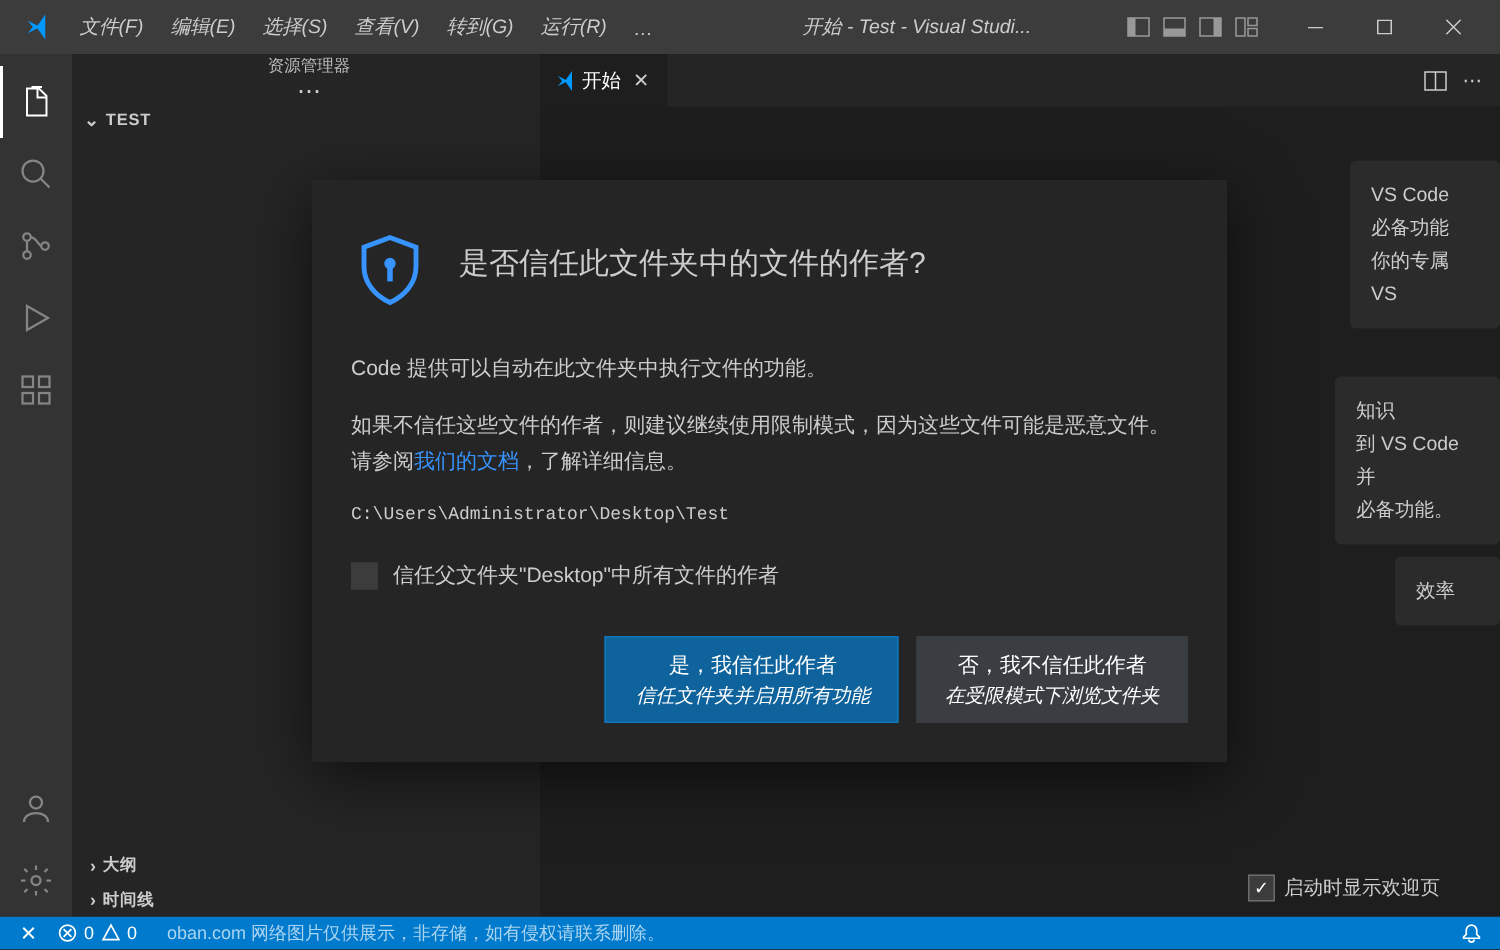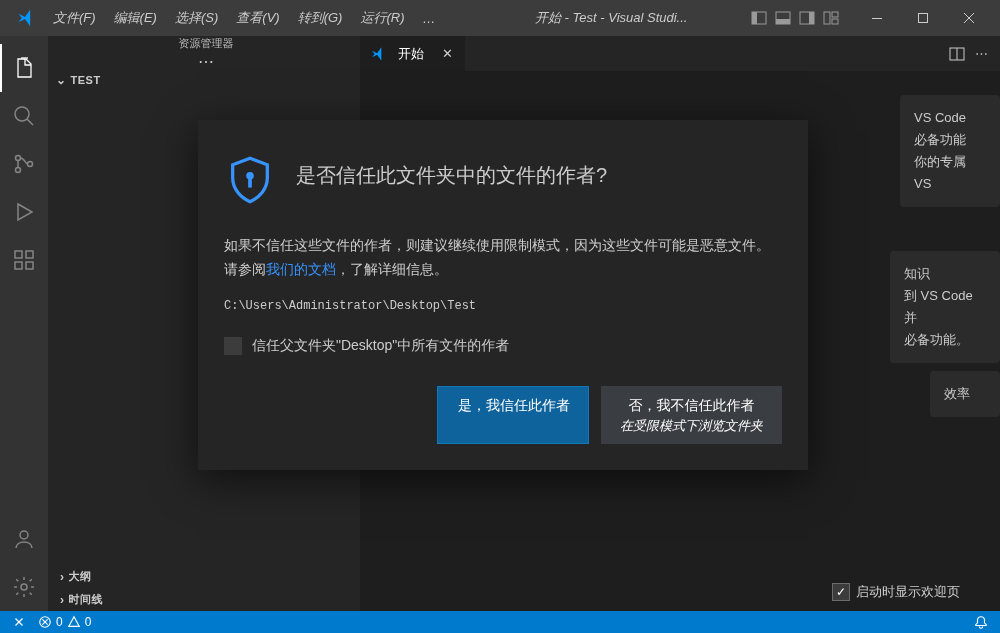--- a/index.html
+++ b/index.html
@@ -34,7 +34,7 @@
 
 .editor-area { flex: 1; background: #1e1e1e; display: flex; flex-direction: column; position: relative; }
 .tabs { height: 35px; background: #252526; display: flex; align-items: center; }
-.tab { height: 35px; display: flex; align-items: center; padding: 0 10px; background: #1e1e1e; gap: 12px; color: #ffffff; justify-content: space-between; }
+.tab { height: 35px; display: flex; align-items: center; padding: 0 10px; background: #1e1e1e; gap: 2px; color: #ffffff; justify-content: space-between; }
 .tab .tablogo { width: 16px; height: 16px; }
 .tab-close { color: #cccccc; cursor: pointer; padding: 2px; margin-left: 4px; }
 .tabs-right { margin-left: auto; display: flex; gap: 10px; padding-right: 12px; color: #cccccc; }

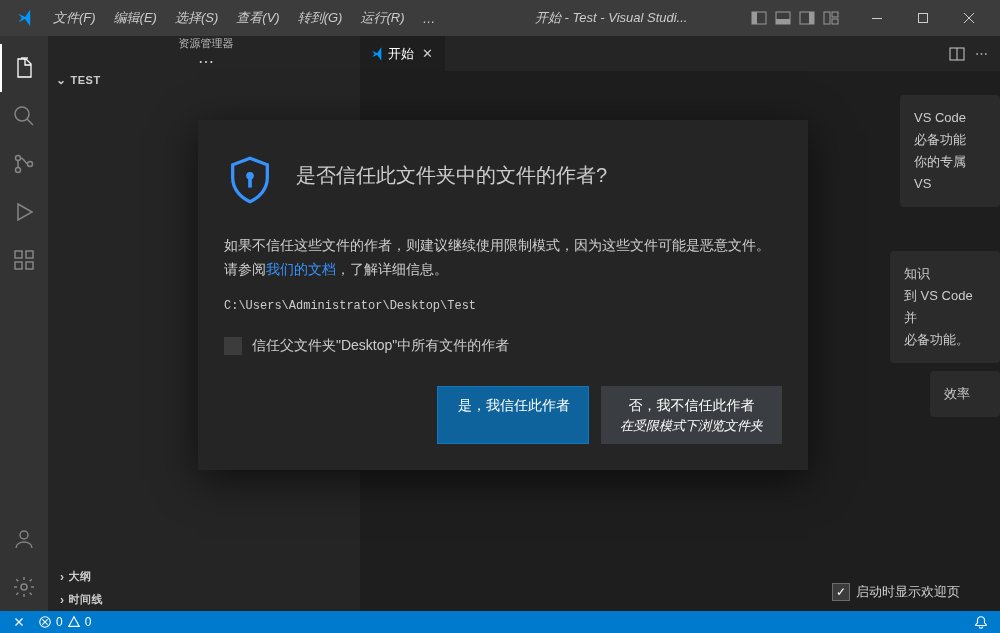--- a/index.html
+++ b/index.html
@@ -224,7 +224,7 @@
       </div>
     </div>
     <div class="content-area">
-      <div class="card-frag" style="top:24px; width:100px;">
+      <div class="card-frag" style="top:36px; width:100px;">
         <div>VS Code</div>
         <div>必备功能</div>
         <div>你的专属 VS</div>

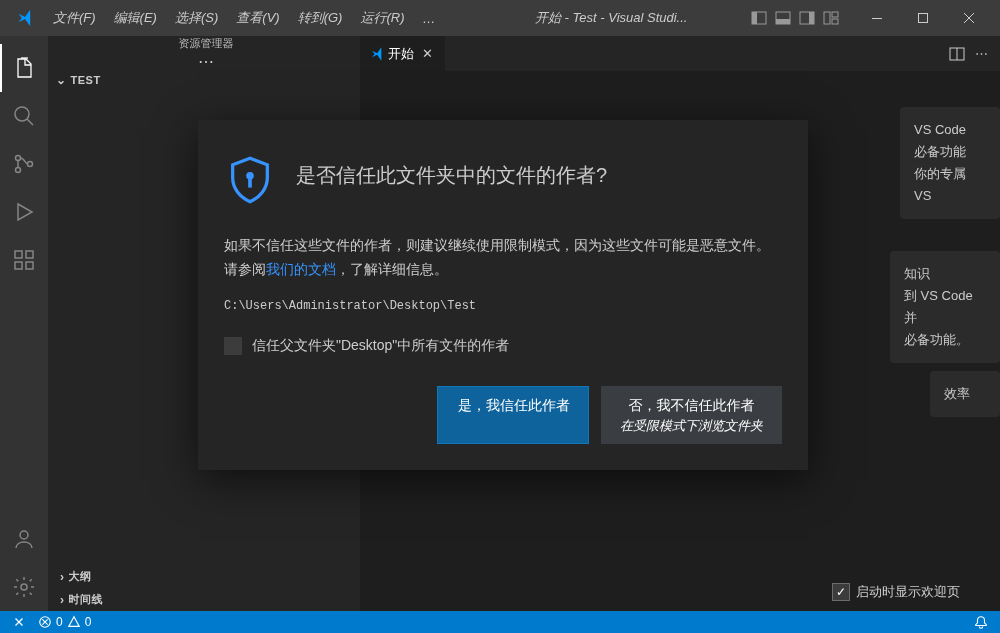--- a/index.html
+++ b/index.html
@@ -52,7 +52,7 @@
 .watermark { color: #aad4f0; font-size: 12px; padding-left: 12px; }
 
 
-.modal { position: absolute; left: 198px; top: 120px; width: 610px; background: #252526; box-shadow: 0 10px 40px rgba(0,0,0,0.6); padding: 30px 26px 26px 26px; z-index: 100; }
+.modal { position: absolute; left: 208px; top: 120px; width: 610px; background: #252526; box-shadow: 0 10px 40px rgba(0,0,0,0.6); padding: 30px 26px 26px 26px; z-index: 100; }
 .modal-top { display: flex; gap: 20px; align-items: flex-start; }
 .shield-icon { width: 52px; height: 52px; flex-shrink: 0; margin-top: 4px; }
 .modal-title { font-size: 20px; color: #cccccc; margin-top: 12px; }

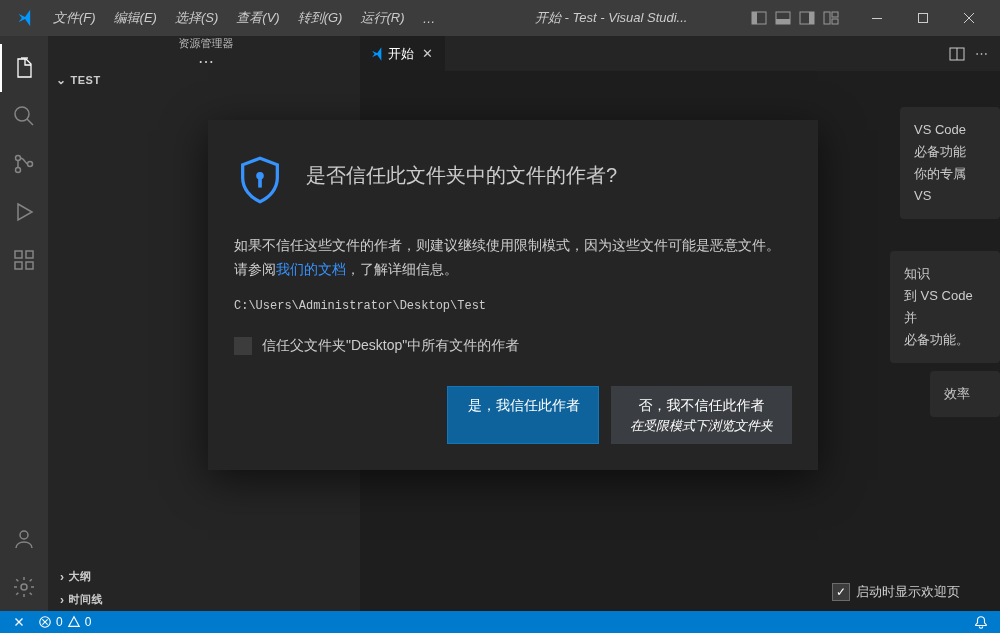--- a/index.html
+++ b/index.html
@@ -279,6 +279,7 @@
     <div class="modal-title">是否信任此文件夹中的文件的作者?</div>
   </div>
   <div class="modal-body">
+    <p>Code 提供可以自动在此文件夹中执行文件的功能。</p>
     <p>
       <span>如果不信任这些文件的作者，则建议继续使用限制模式，因为这些文件可能是恶意文件。请参阅</span><a href="#">我们的文档</a><span>，了解详细信息。</span>
     </p>

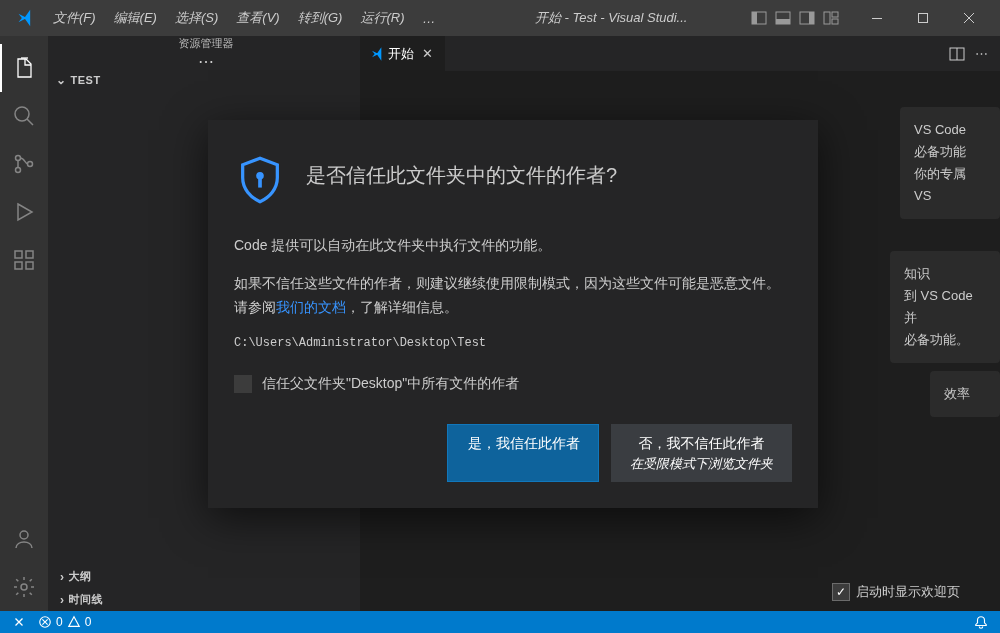--- a/index.html
+++ b/index.html
@@ -292,6 +292,7 @@
   <div class="modal-buttons">
     <div class="mbtn primary">
       <span>是，我信任此作者</span>
+      <span class="sub">信任文件夹并启用所有功能</span>
     </div>
     <div class="mbtn secondary">
       <span>否，我不信任此作者</span>

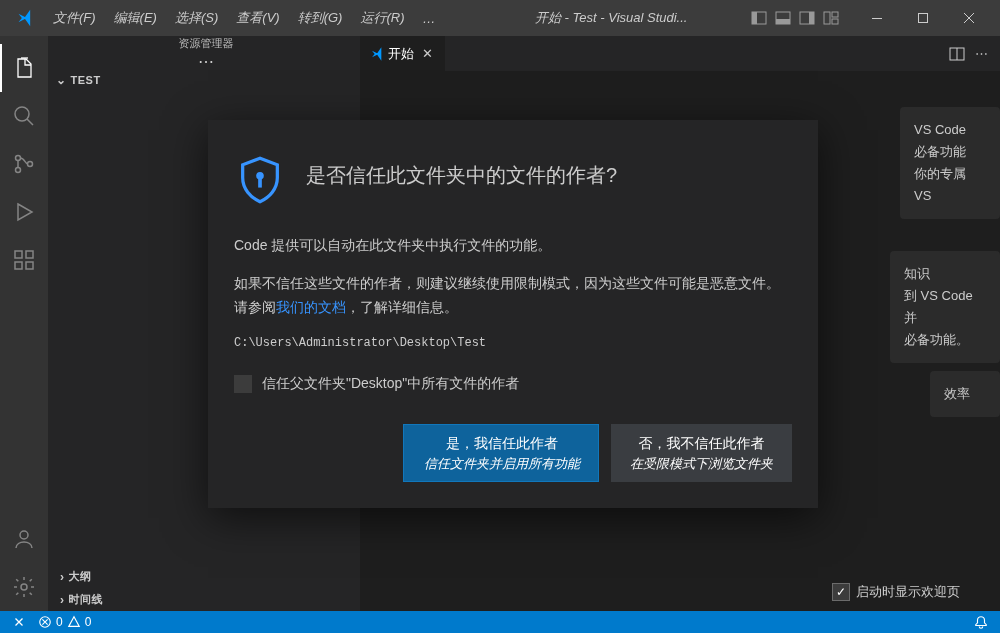--- a/index.html
+++ b/index.html
@@ -262,6 +262,7 @@
       </svg>
     <span>0</span>
   </div>
+  <span class="watermark">oban.com 网络图片仅供展示，非存储，如有侵权请联系删除。</span>
   <div class="sbitem right">
       <svg width="14" height="14" viewBox="0 0 16 16">
         <path d="M8 2a4 4 0 0 0-4 4v3l-2 2v1h12v-1l-2-2V6a4 4 0 0 0-4-4zM6 13a2 2 0 0 0 4 0" fill="none" stroke="#fff" stroke-width="1.3"></path>

